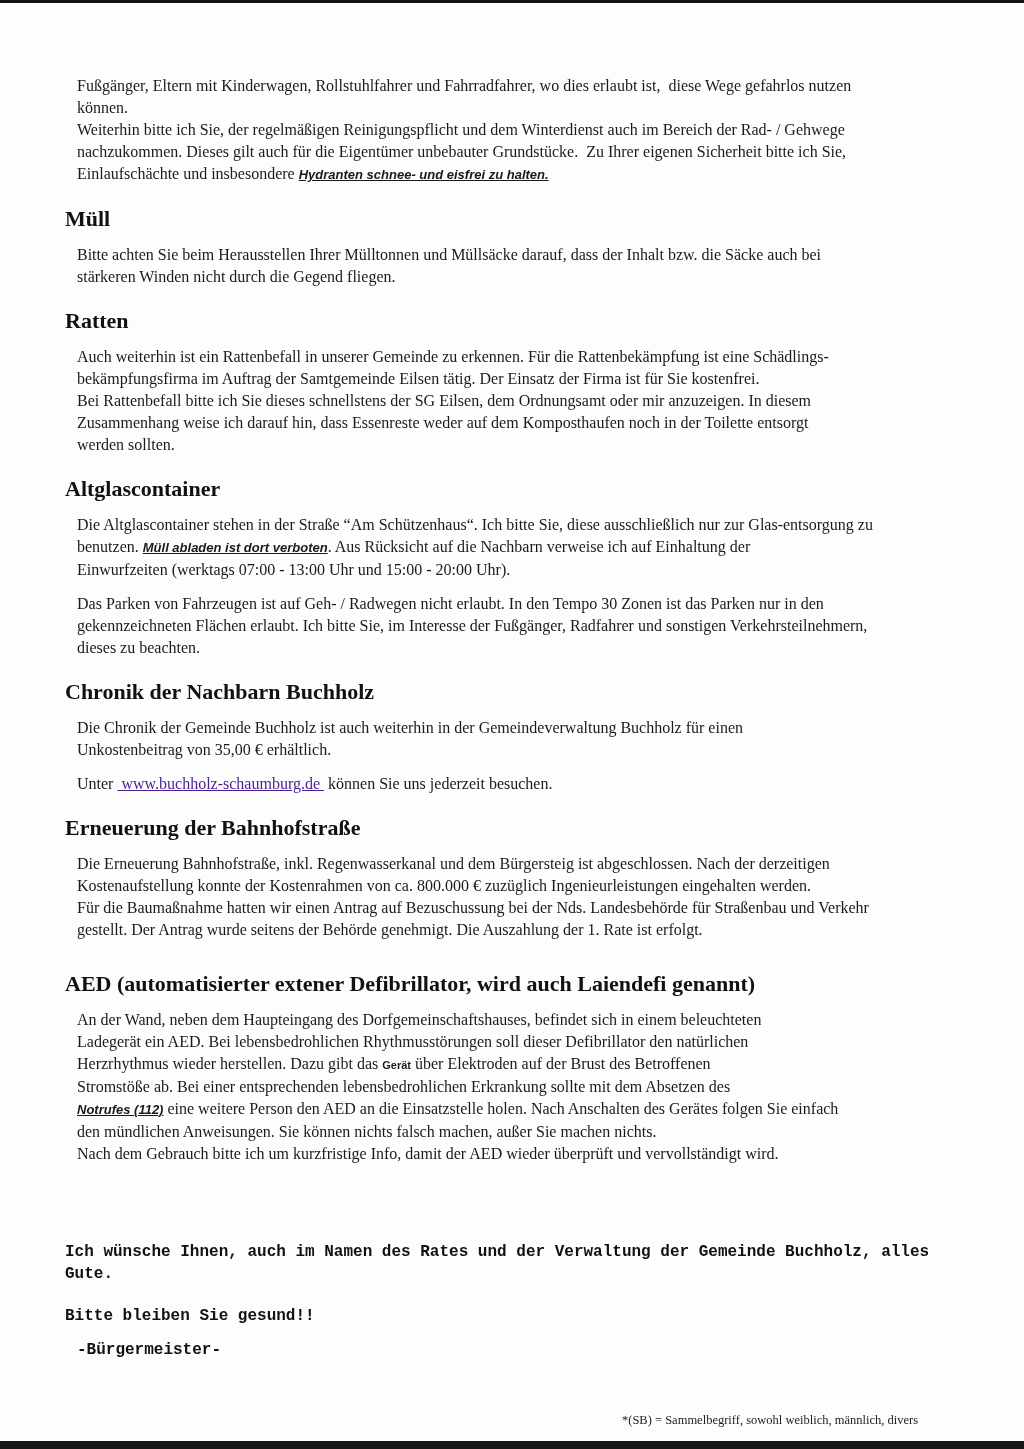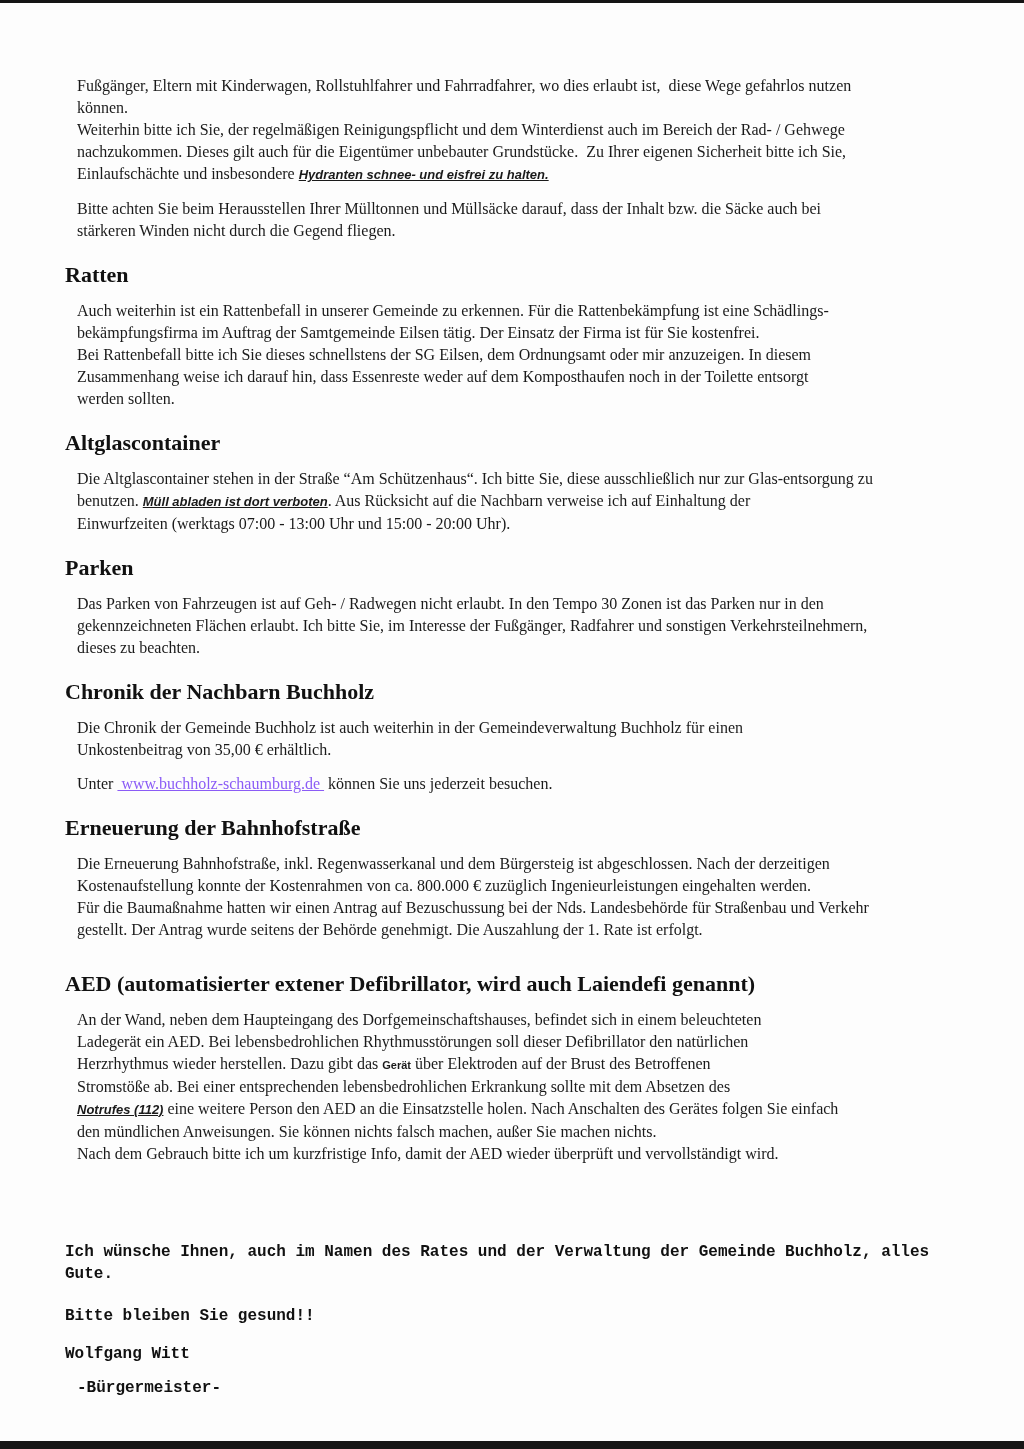--- a/index.html
+++ b/index.html
@@ -90,6 +90,7 @@
 Einlaufschächte und insbesondere </span><span class="em">Hydranten schnee- und eisfrei zu halten.</span></p>
 
   <div>
+      <h2 class="section-heading">Müll</h2>
       <p class="para"><span class="t">Bitte achten Sie beim Herausstellen Ihrer Mülltonnen und Müllsäcke darauf, dass der Inhalt bzw. die Säcke auch bei
 stärkeren Winden nicht durch die Gegend fliegen.</span></p>
       <h2 class="section-heading">Ratten</h2>

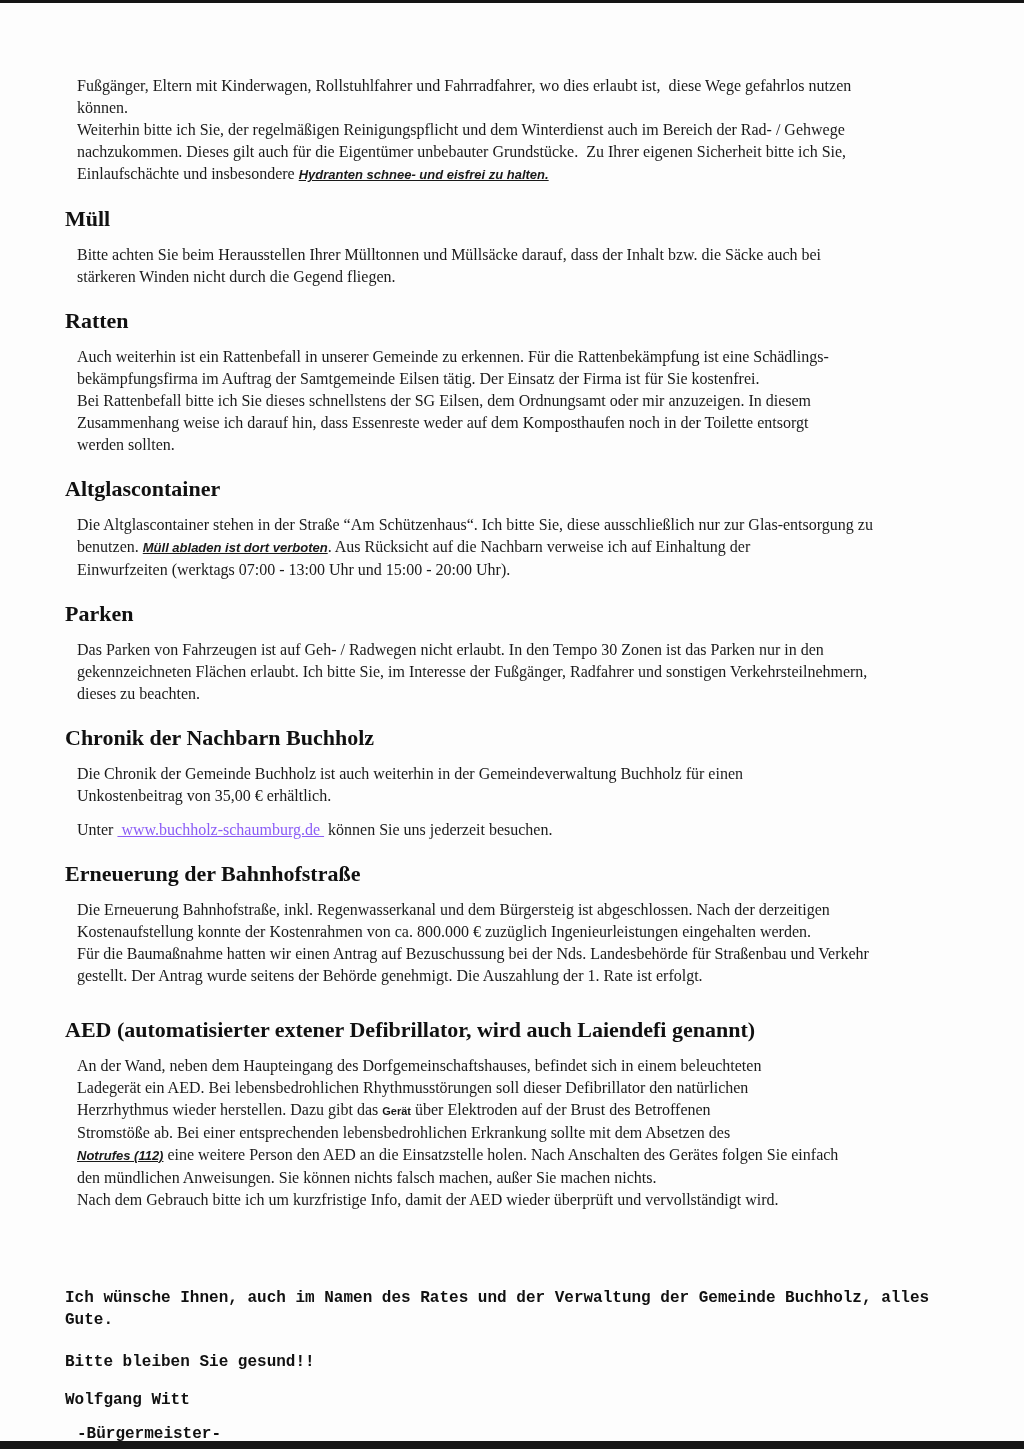--- a/index.html
+++ b/index.html
@@ -103,7 +103,6 @@
       <p class="para"><span class="t">Die Altglascontainer stehen in der Straße “Am Schützenhaus“. Ich bitte Sie, diese ausschließlich nur zur Glas-entsorgung zu
 benutzen. </span><span class="em">Müll abladen ist dort verboten</span><span class="t">. Aus Rücksicht auf die Nachbarn verweise ich auf Einhaltung der
 Einwurfzeiten (werktags 07:00 - 13:00 Uhr und 15:00 - 20:00 Uhr).</span></p>
-      <h2 class="section-heading">Parken</h2>
       <p class="para"><span class="t">Das Parken von Fahrzeugen ist auf Geh- / Radwegen nicht erlaubt. In den Tempo 30 Zonen ist das Parken nur in den
 gekennzeichneten Flächen erlaubt. Ich bitte Sie, im Interesse der Fußgänger, Radfahrer und sonstigen Verkehrsteilnehmern,
 dieses zu beachten.</span></p>

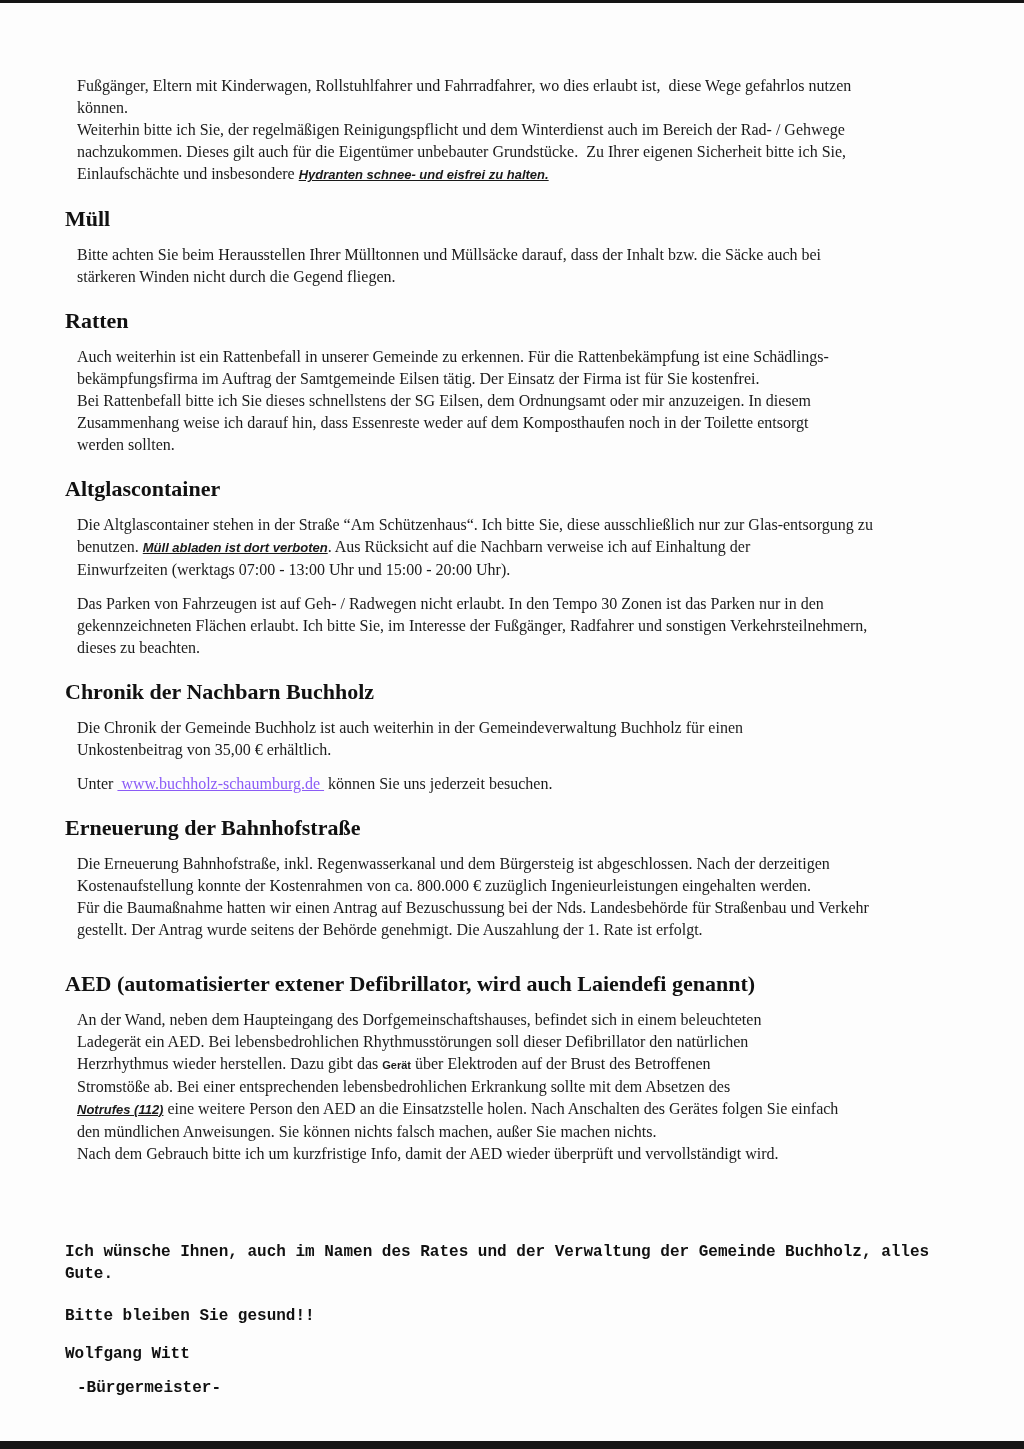--- a/index.html
+++ b/index.html
@@ -53,7 +53,7 @@
     font-size: 11px;
   }
   a.link {
-    color: #8b5cf6;
+    color: #4c1d95;
     text-decoration: underline;
     cursor: pointer;
   }

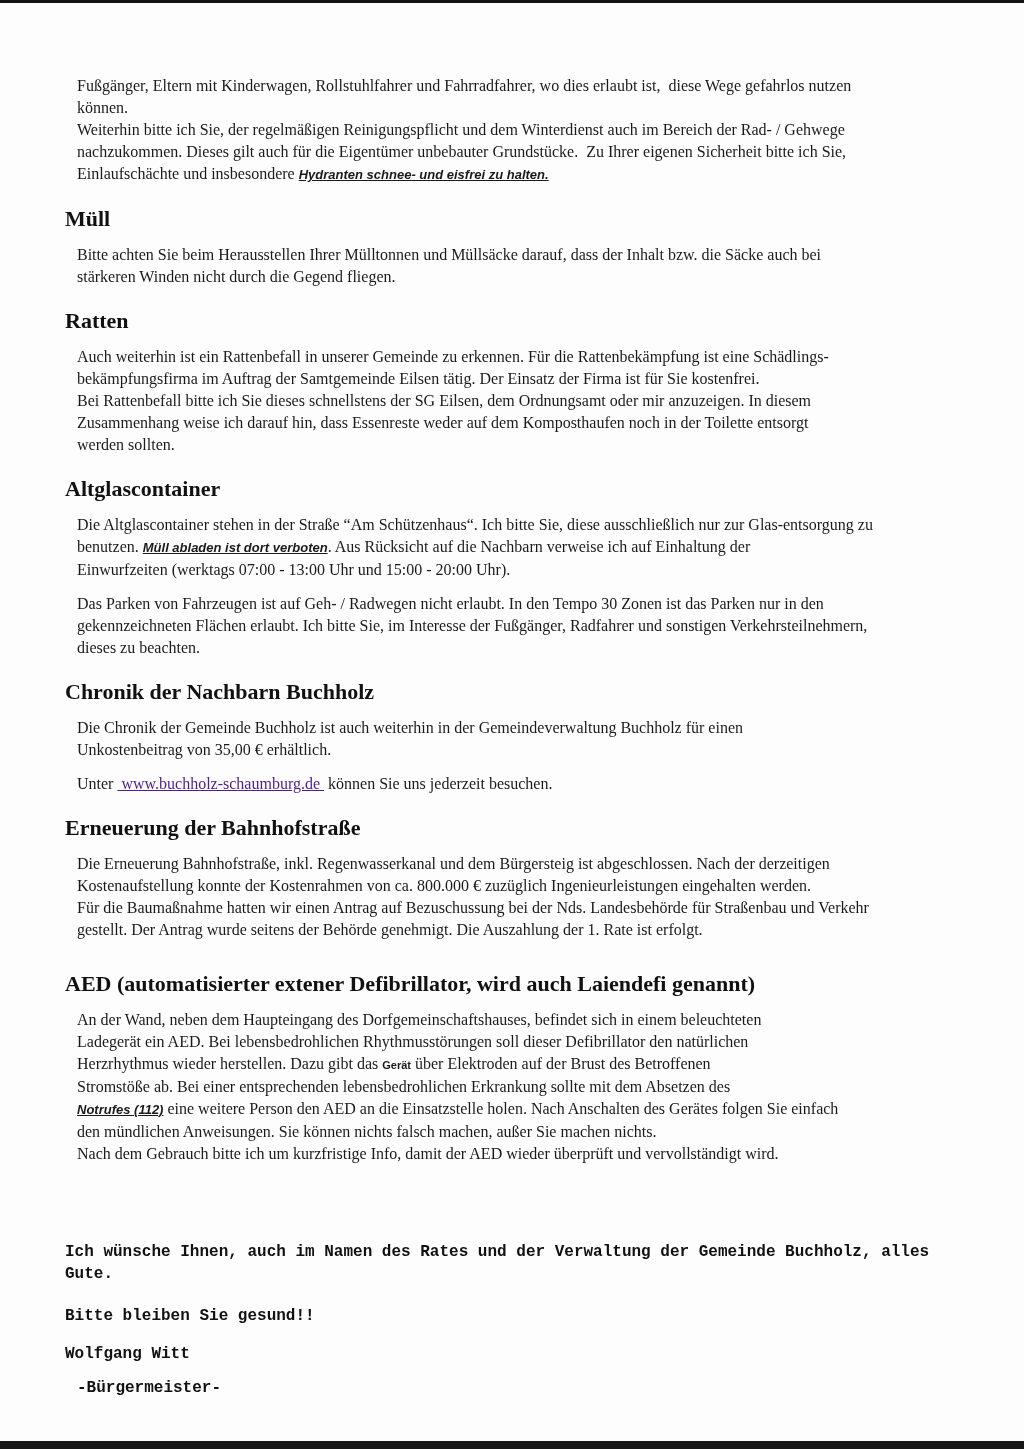--- a/index.html
+++ b/index.html
@@ -128,7 +128,6 @@
   <div class="closing">
     <p class="wish">Ich wünsche Ihnen, auch im Namen des Rates und der Verwaltung der Gemeinde Buchholz, alles Gute.</p>
     <p class="stay">Bitte bleiben Sie gesund!!</p>
-    <p class="sig">Wolfgang Witt</p>
     <p class="sig-title">-Bürgermeister-</p>
   </div>
 

